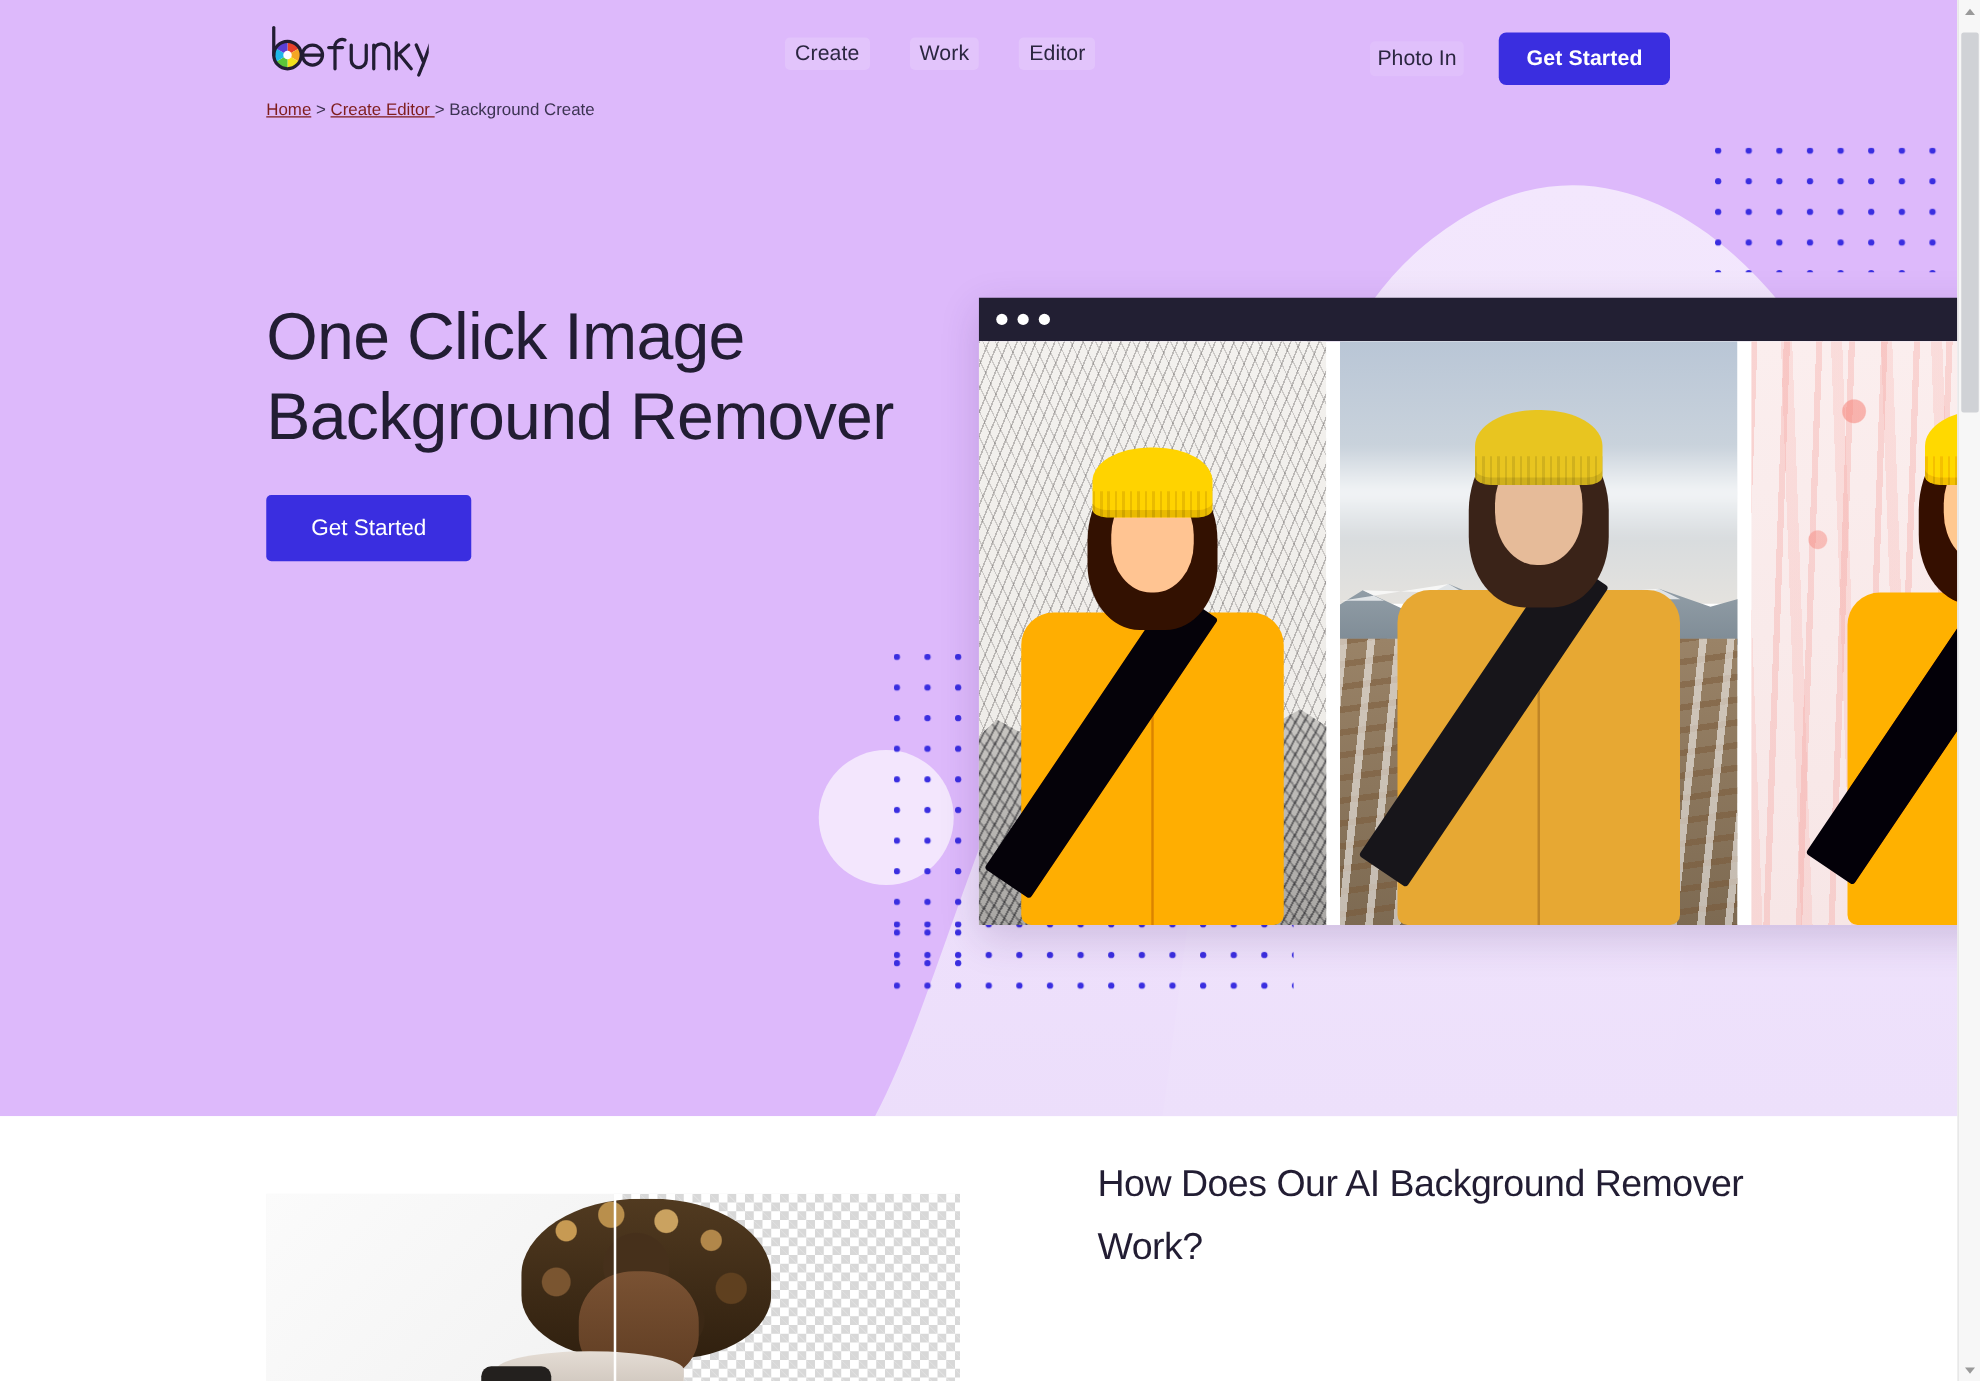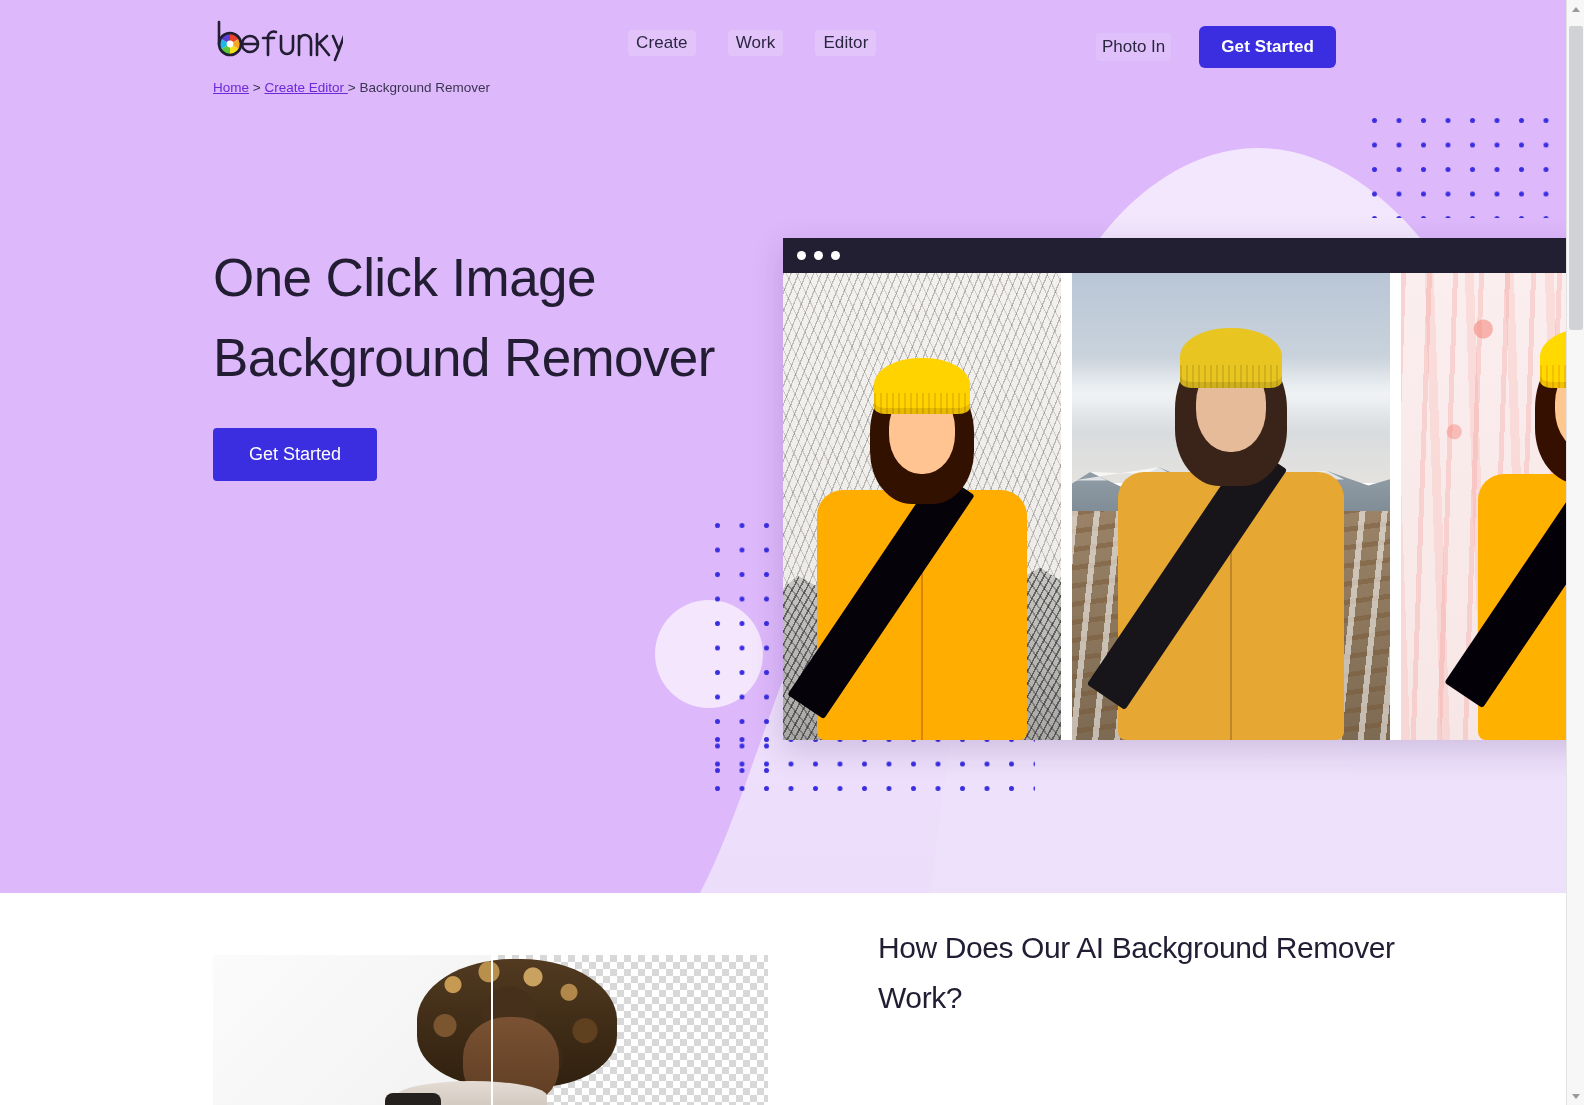--- a/index.html
+++ b/index.html
@@ -90,7 +90,7 @@
     white-space: nowrap;
   }
   #breadcrumb .crumb-link {
-    color: #6d28d9; text-decoration: underline; cursor: pointer; margin-top: 35px;
+    color: #7f1d1d; text-decoration: underline; cursor: pointer; margin-top: 35px;
   }
   #breadcrumb .crumb-sep { color: #3c3352; }
   #breadcrumb .crumb-current { color: #3c3352; }

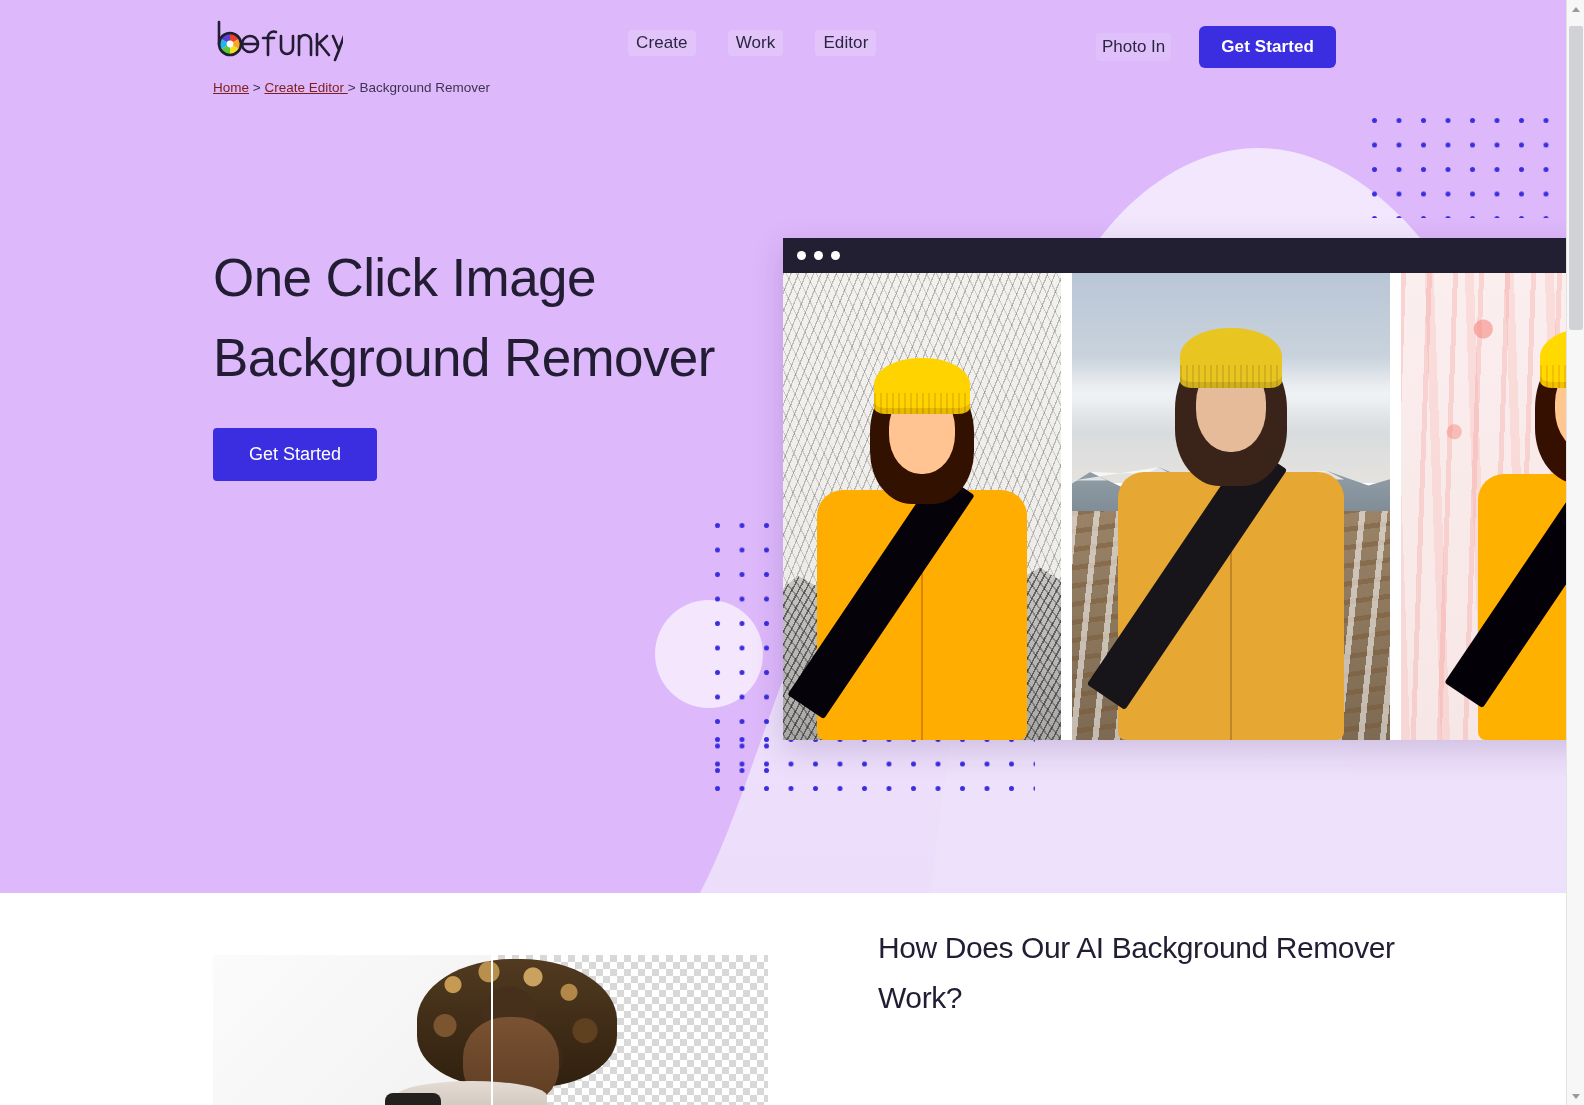--- a/index.html
+++ b/index.html
@@ -415,7 +415,7 @@
         <span class="crumb-sep">&gt;</span>
         <span class="crumb-link">Create Editor </span>
         <span class="crumb-sep">&gt;</span>
-        <span class="crumb-current">Background Remover</span>
+        <span class="crumb-current">Background Create</span>
       </div>
 
       <div id="hero-copy">

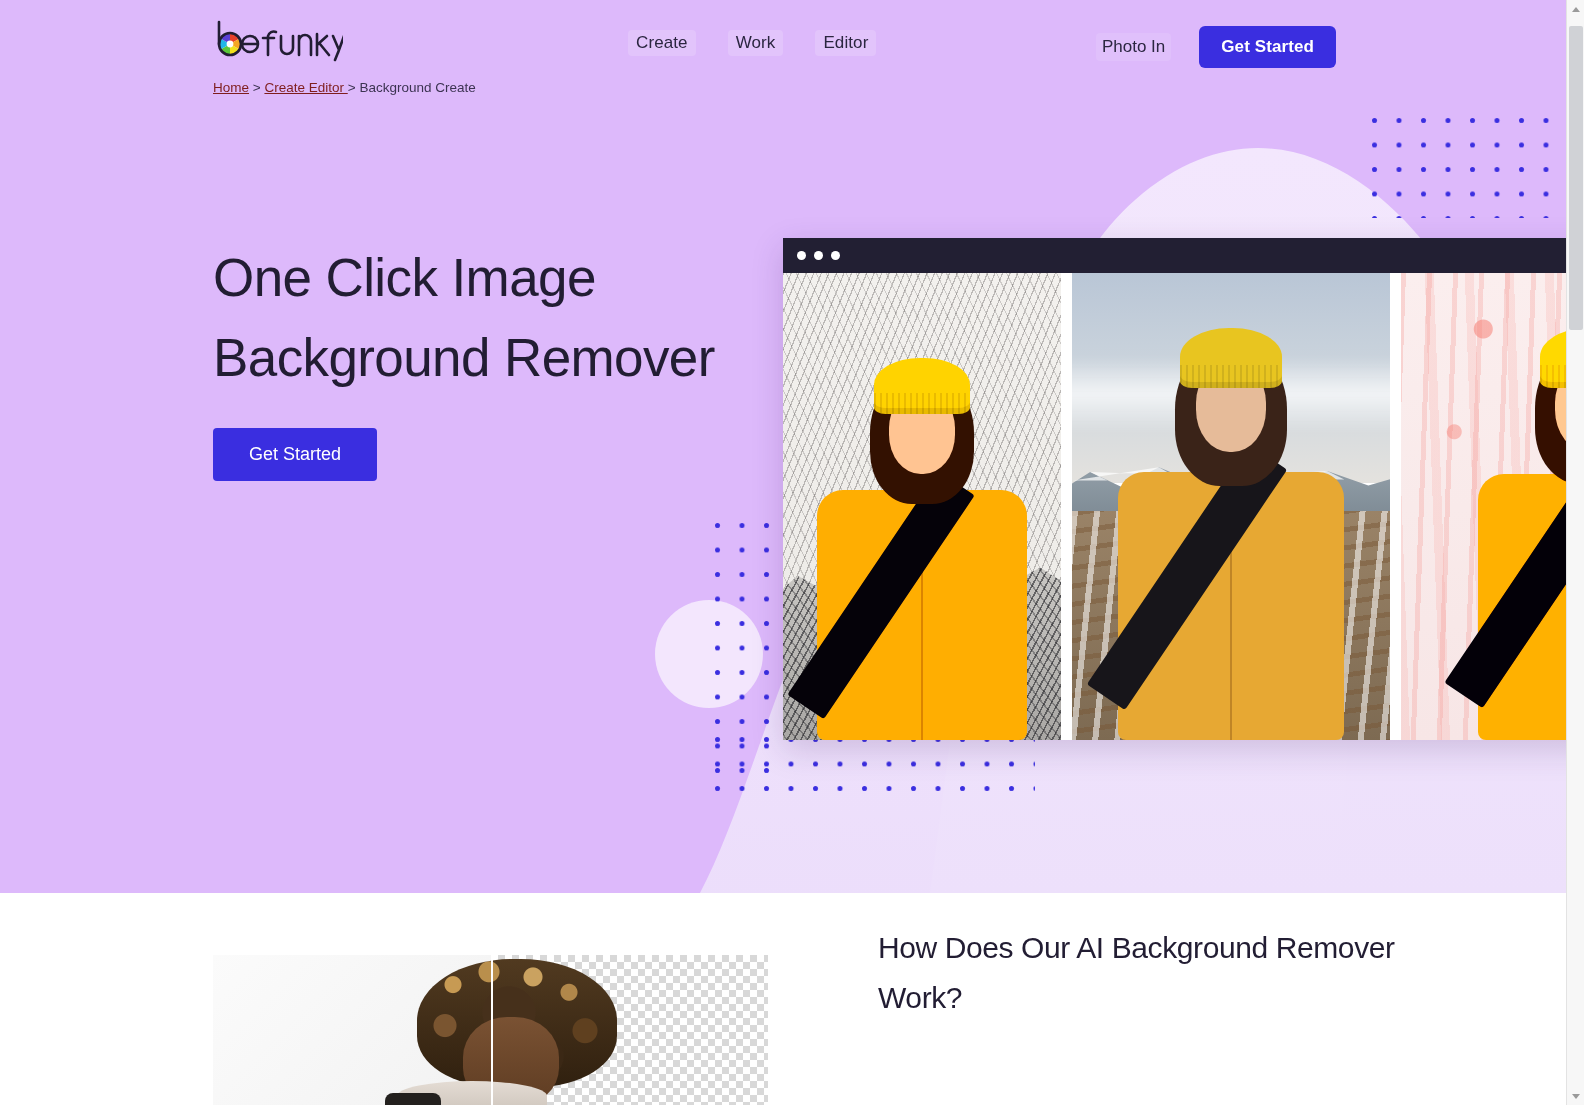--- a/index.html
+++ b/index.html
@@ -98,7 +98,7 @@
   
   #hero-copy { position: absolute; left: 213px; top: 238px; width: 520px; z-index: 20; }
   #hero-title {
-    font-size: 53px; line-height: 80px; font-weight: 400;
+    font-size: 53px; line-height: 64px; font-weight: 400;
     color: #221d33; letter-spacing: -0.6px;
   }
   #hero-sub {

